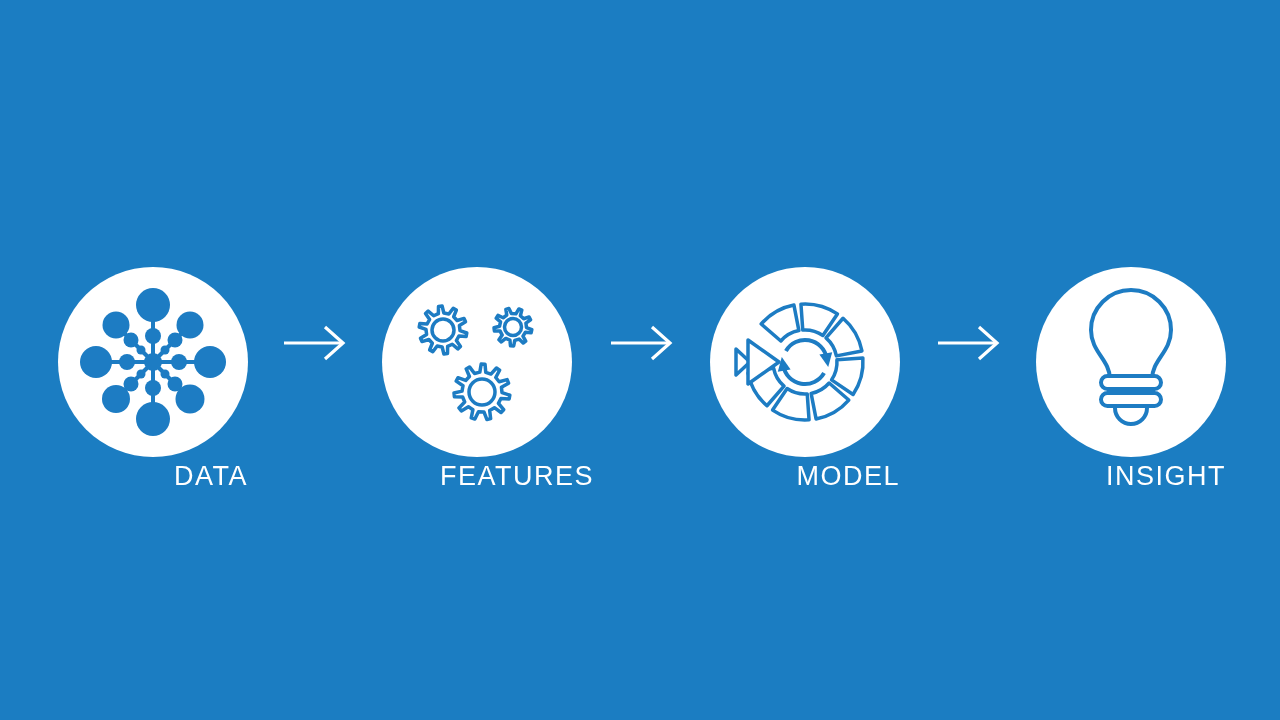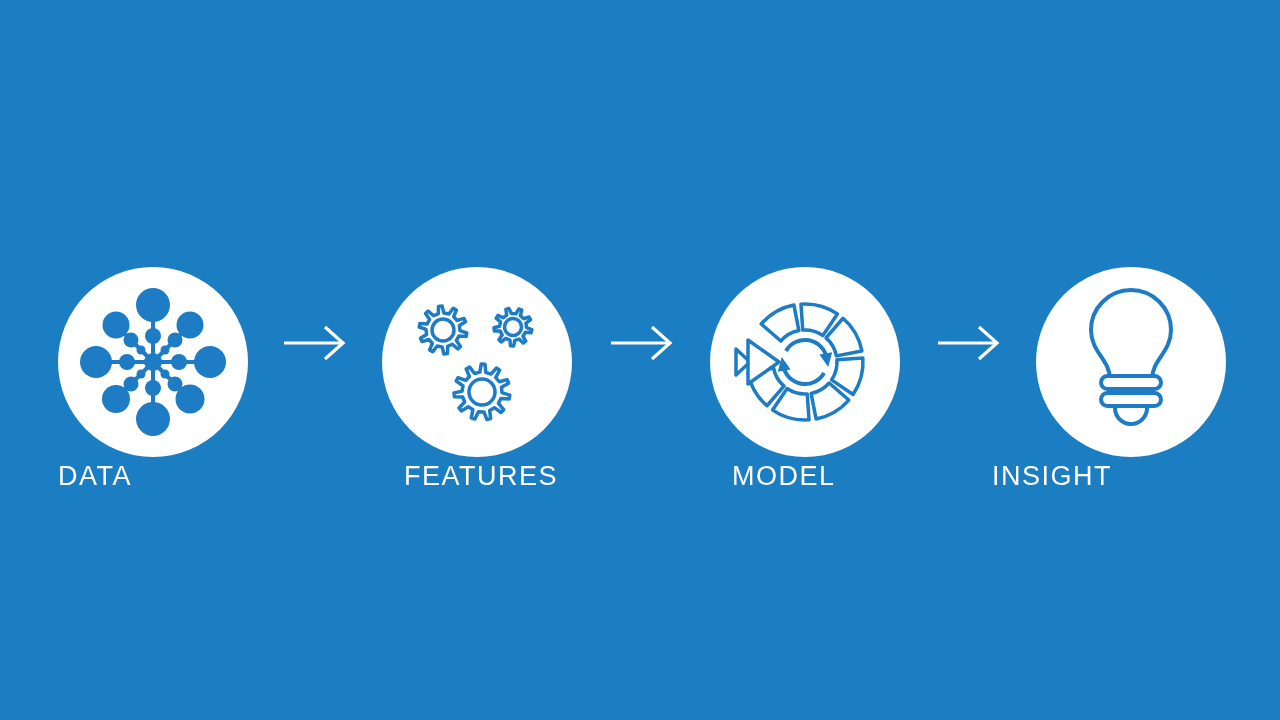--- a/index.html
+++ b/index.html
@@ -19,7 +19,7 @@
     display:block;
   }
   .label{
-    position:absolute;top:462px;width:190px;text-align:left;
+    position:absolute;top:462px;width:190px;text-align:right;
     color:var(--label-text,#ffffff);
     font-size:27px;font-weight:400;letter-spacing:1.5px;line-height:1.1;
   }

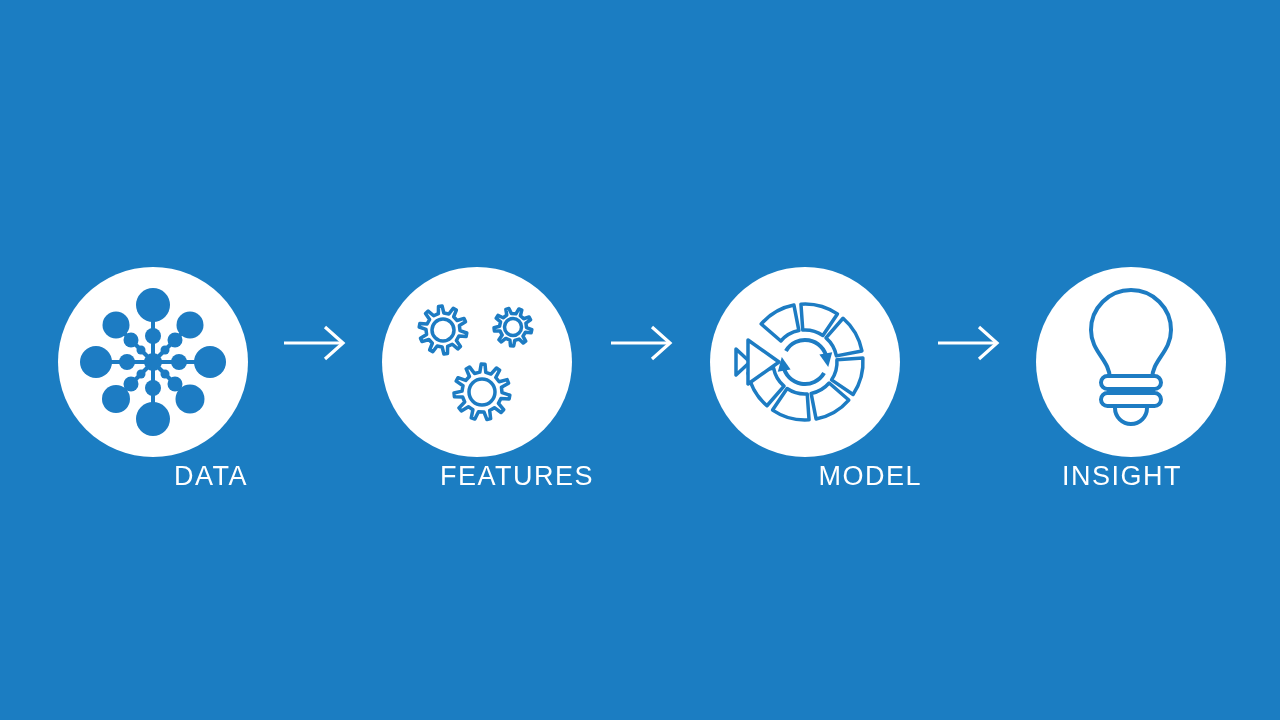--- a/index.html
+++ b/index.html
@@ -136,7 +136,7 @@
         </g>
       </svg>
     </div>
-    <div class="label" style="left:732px">MODEL</div>
+    <div class="label" style="left:710px">MODEL</div>
   </div>
 
   <svg class="arrow-svg" style="left:934px" viewBox="-34 -22 68 44">

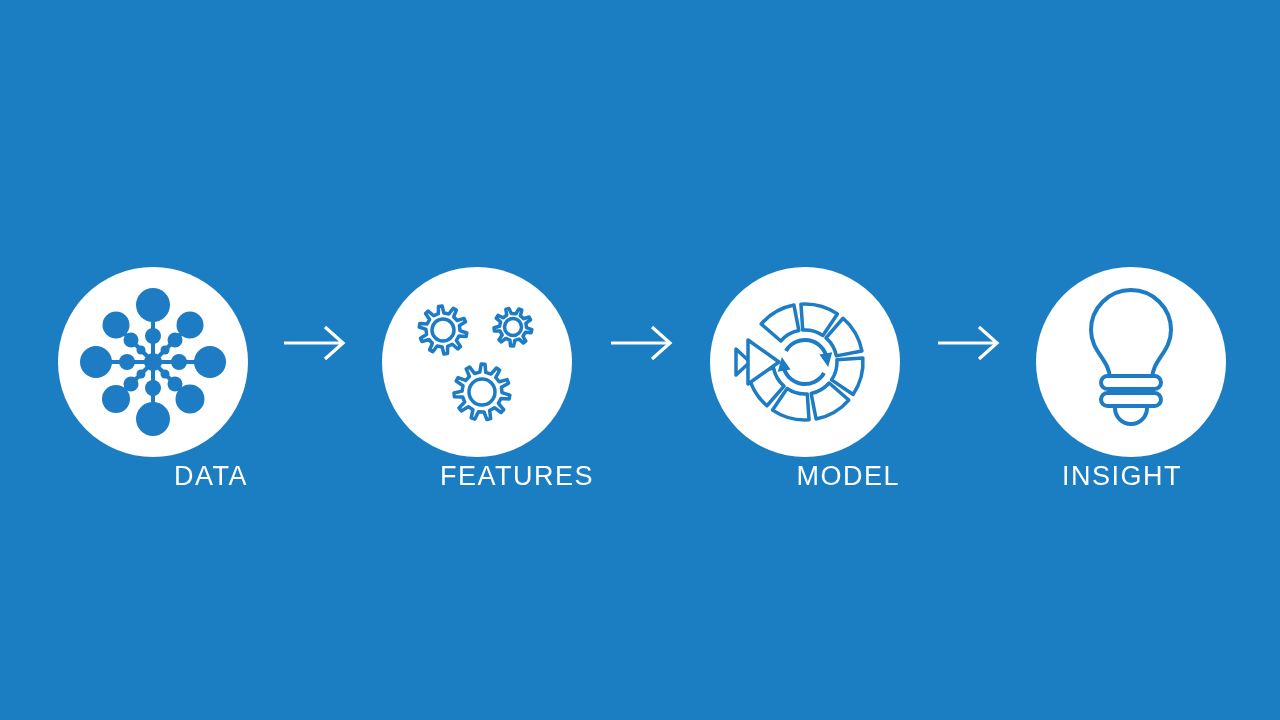--- a/index.html
+++ b/index.html
@@ -157,7 +157,7 @@
         </g>
       </svg>
     </div>
-    <div class="label" style="left:992px">INSIGHT</div>
+    <div class="label" style="left:1036px">INSIGHT</div>
   </div>
 
 </div>

